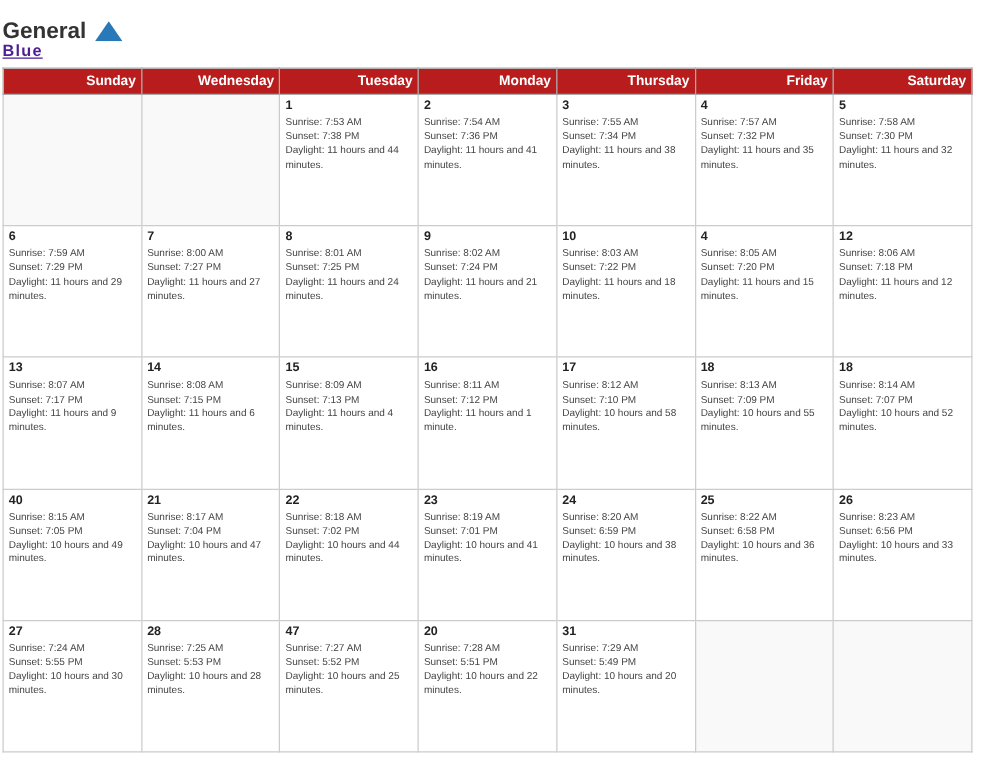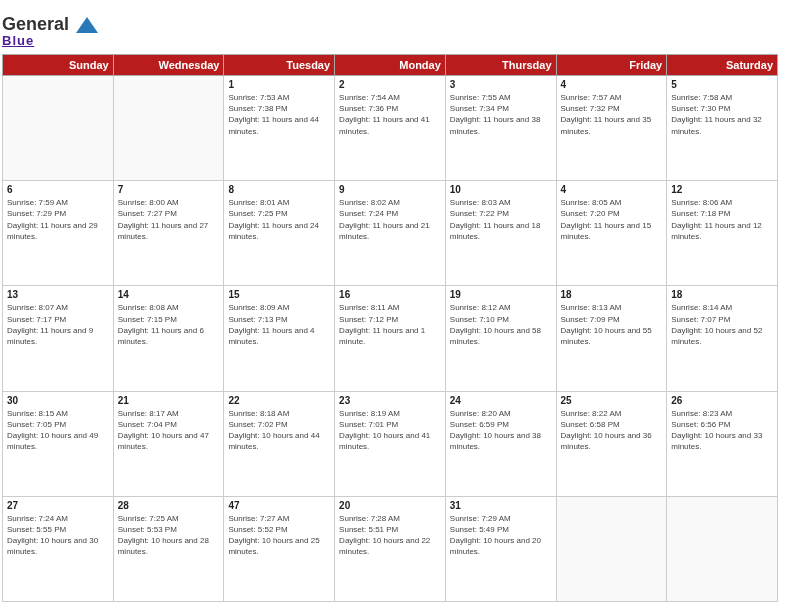--- a/index.html
+++ b/index.html
@@ -193,7 +193,7 @@
             <div class="day-info">Sunrise: 8:11 AM<br>Sunset: 7:12 PM<br>Daylight: 11 hours and 1 minute.</div>
           </td>
           <td>
-            <span class="day-num">19</span>
+            <span class="day-num">17</span>
             <div class="day-info">Sunrise: 8:12 AM<br>Sunset: 7:10 PM<br>Daylight: 10 hours and 58 minutes.</div>
           </td>
           <td>

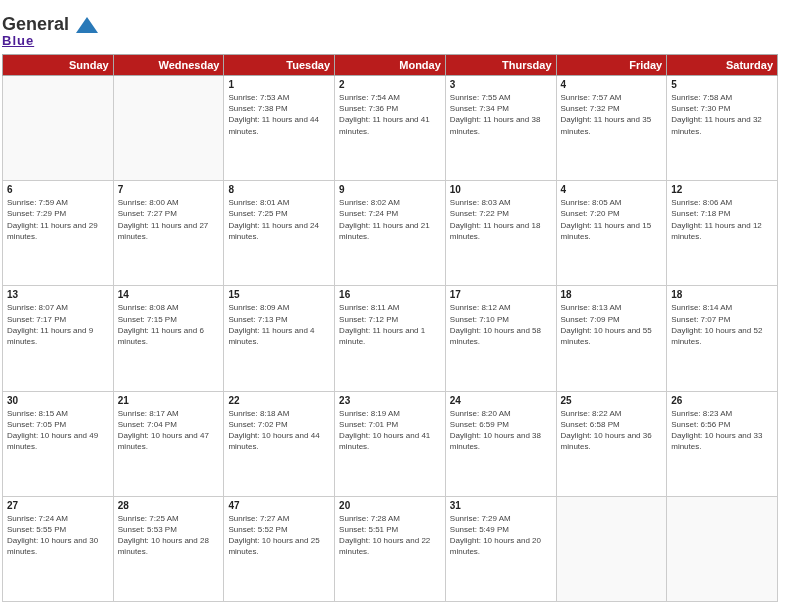--- a/index.html
+++ b/index.html
@@ -207,7 +207,7 @@
         </tr>
         <tr>
           <td>
-            <span class="day-num">30</span>
+            <span class="day-num">40</span>
             <div class="day-info">Sunrise: 8:15 AM<br>Sunset: 7:05 PM<br>Daylight: 10 hours and 49 minutes.</div>
           </td>
           <td>

